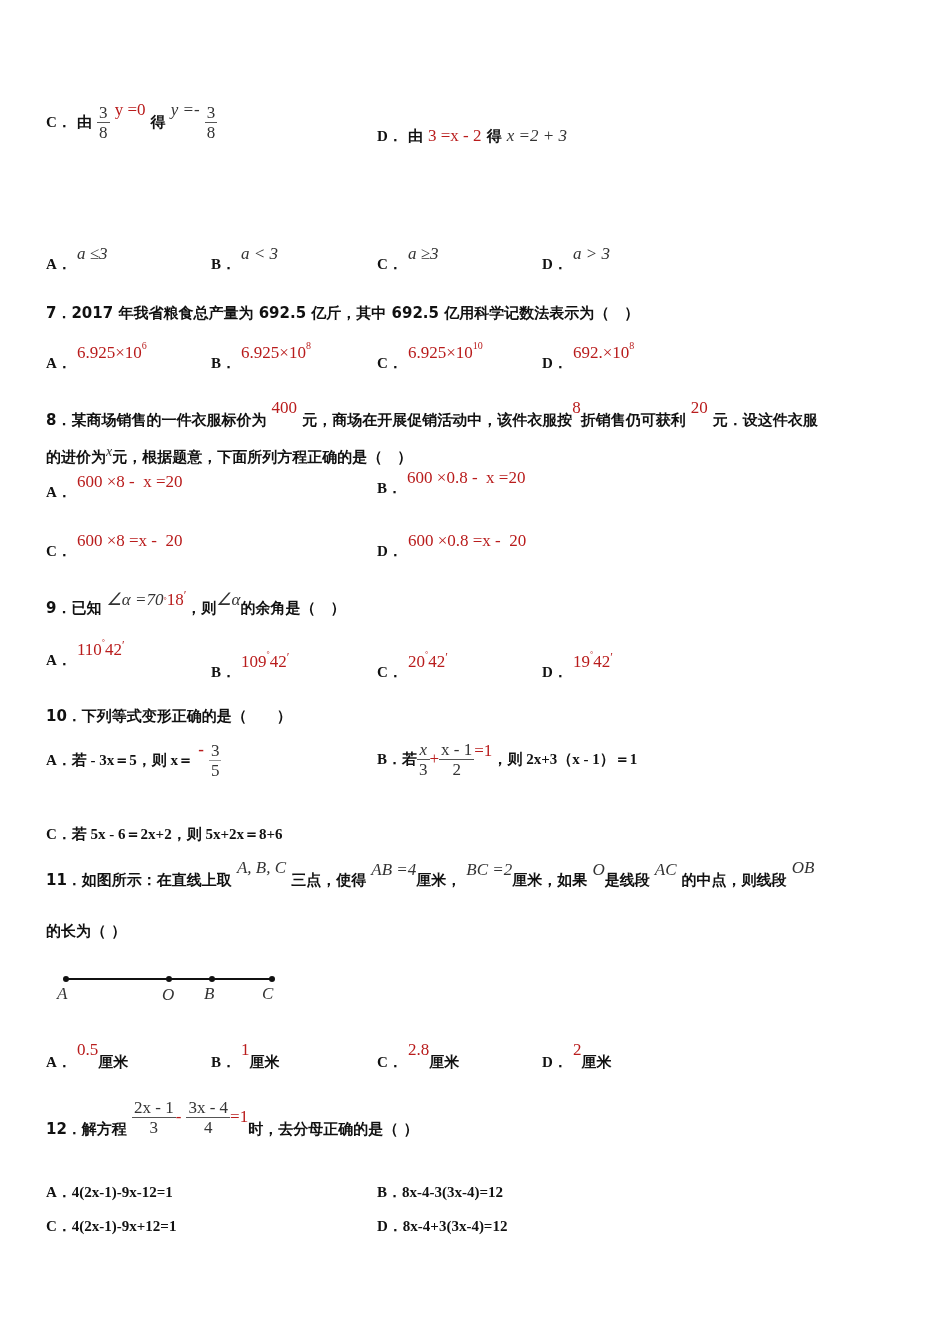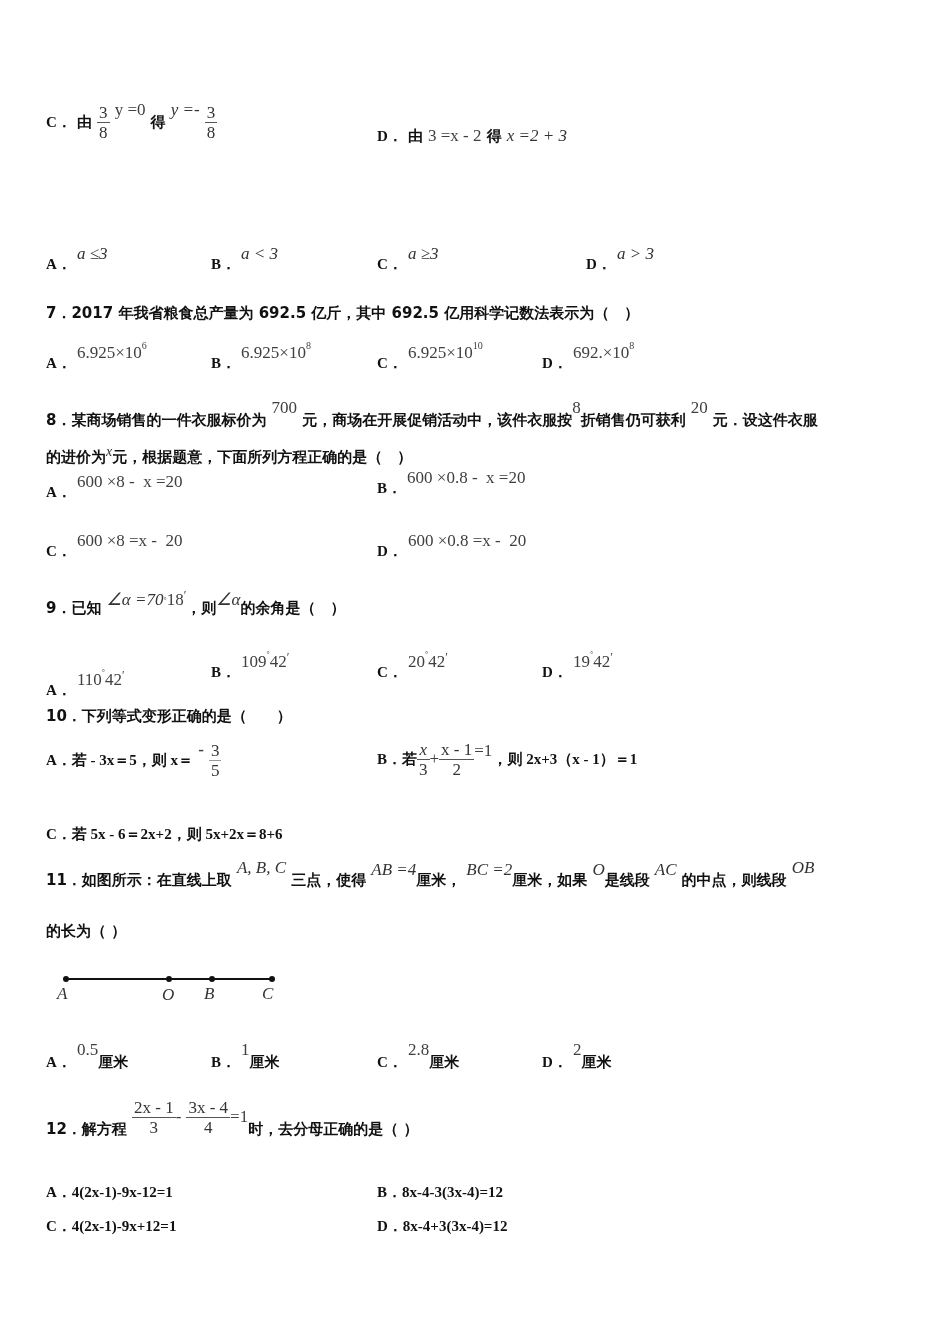--- a/index.html
+++ b/index.html
@@ -8,7 +8,7 @@
   .page { position: absolute; left: 0; top: 0; width: 950px; height: 1344px; }
   .abs { position: absolute; white-space: nowrap; }
   .q { font-weight: bold; font-size: 15px; }
-  .m { font-family: "Liberation Serif", serif; font-weight: normal; color: #404040; font-size: 17px; }
+  .m { font-family: "Liberation Serif", serif; font-weight: normal; color: #b91c1c; font-size: 17px; }
   .mi { font-family: "Liberation Serif", serif; font-style: italic; font-weight: normal; color: #333; font-size: 17px; }
   .frac { display: inline-block; vertical-align: middle; text-align: center;
           font-family: "Liberation Serif", serif; color: #333; font-size: 17px; line-height: 19px; }

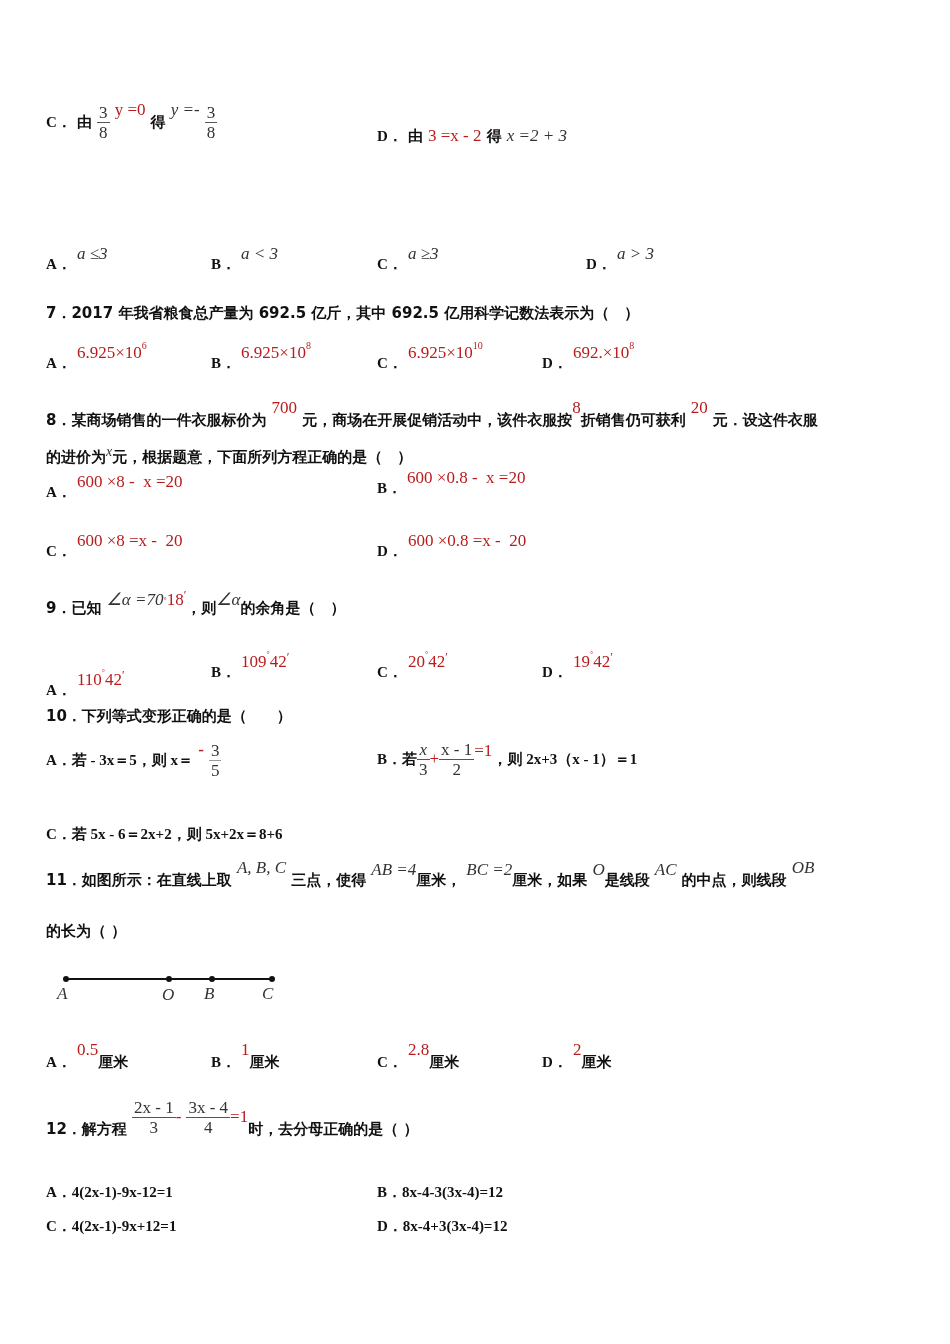--- a/index.html
+++ b/index.html
@@ -46,7 +46,7 @@
   <div class="abs" style="left:46px; top:244px;"><span class="opt" style="vertical-align:-10px;">A．</span> <span class="mi">a ≤3</span></div>
   <div class="abs" style="left:211px; top:244px;"><span class="opt" style="vertical-align:-10px;">B．</span> <span class="mi">a &lt; 3</span></div>
   <div class="abs" style="left:377px; top:244px;"><span class="opt" style="vertical-align:-10px;">C．</span> <span class="mi">a ≥3</span></div>
-  <div class="abs" style="left:542px; top:244px;margin-left:44px;"><span class="opt" style="vertical-align:-10px;">D．</span> <span class="mi">a &gt; 3</span></div>
+  <div class="abs" style="left:542px; top:244px;"><span class="opt" style="vertical-align:-10px;">D．</span> <span class="mi">a &gt; 3</span></div>
 
   <div class="abs q" style="left:46px; top:304px;">7．2017 年我省粮食总产量为 692.5 亿斤，其中 692.5 亿用科学记数法表示为（　）</div>
   <div class="abs" style="left:46px; top:340px;text-align:center;"><span class="opt" style="vertical-align:-10px;">A．</span> <span class="m">6.925×10</span><span class="m sup">6</span></div>

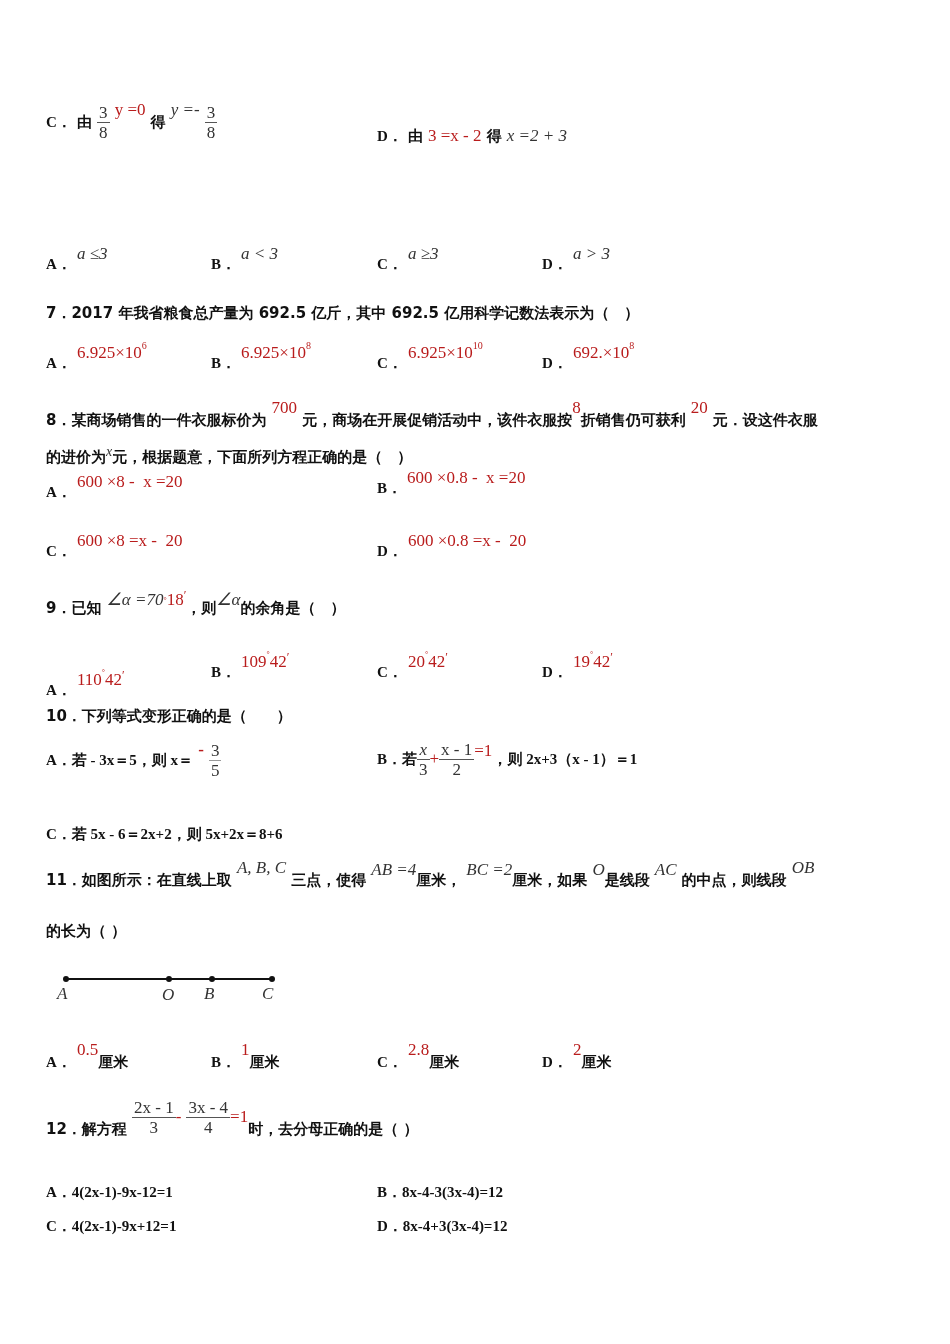--- a/index.html
+++ b/index.html
@@ -56,7 +56,7 @@
 
   <div class="abs" style="left:46px; top:398px;">
     <span class="cn">8．某商场销售的一件衣服标价为</span>
-    <span class="m" style="vertical-align:12px;">700</span>
+    <span class="m" style="vertical-align:12px;">400</span>
     <span class="cn">元，商场在开展促销活动中，该件衣服按</span><span class="m" style="vertical-align:12px;">8</span><span class="cn">折销售仍可获利</span>
     <span class="m" style="vertical-align:12px;">20</span>
     <span class="cn">元．设这件衣服</span>

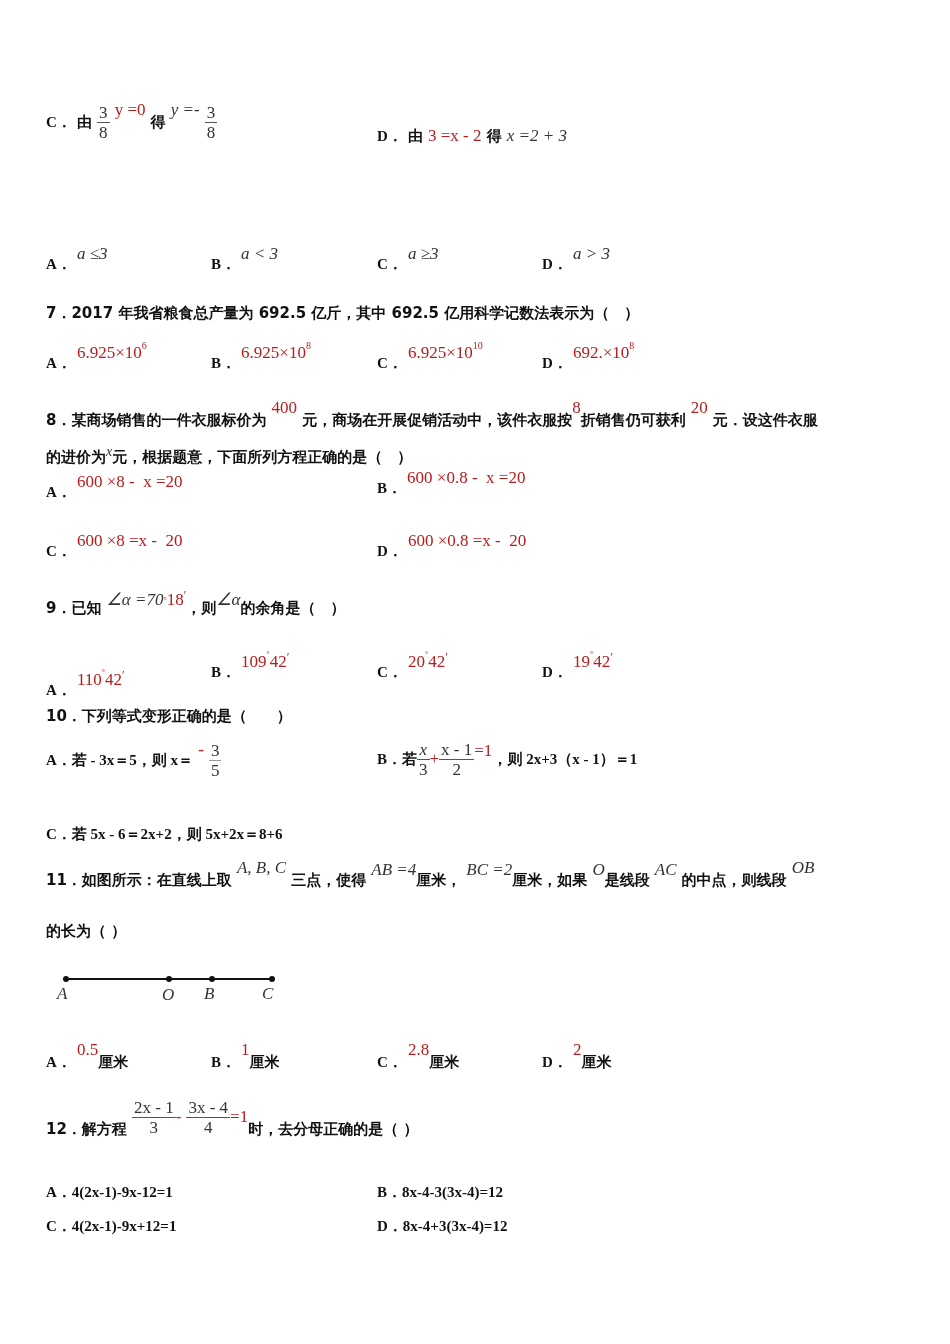--- a/index.html
+++ b/index.html
@@ -73,7 +73,7 @@
     <span class="q">9．</span><span class="cn">已知</span>
     <span class="mi" style="vertical-align:8px;">∠α =70</span><span class="m deg">°</span><span class="m" style="vertical-align:8px;">18</span><span class="m prime" style="vertical-align:14px;">′</span><span class="cn">，则</span><span class="mi" style="vertical-align:8px;">∠α</span><span class="cn">的余角是（　）</span>
   </div>
-  <div class="abs" style="left:46px; top:668px;"><span class="opt" style="vertical-align:-10px;">A．</span> <span class="m">110</span><span class="m deg">°</span><span class="m">42</span><span class="m prime">′</span></div>
+  <div class="abs" style="left:46px; top:638px;"><span class="opt" style="vertical-align:-10px;">A．</span> <span class="m">110</span><span class="m deg">°</span><span class="m">42</span><span class="m prime">′</span></div>
   <div class="abs" style="left:211px; top:650px;"><span class="opt" style="vertical-align:-10px;">B．</span> <span class="m">109</span><span class="m deg">°</span><span class="m">42</span><span class="m prime">′</span></div>
   <div class="abs" style="left:377px; top:650px;"><span class="opt" style="vertical-align:-10px;">C．</span> <span class="m">20</span><span class="m deg">°</span><span class="m">42</span><span class="m prime">′</span></div>
   <div class="abs" style="left:542px; top:650px;"><span class="opt" style="vertical-align:-10px;">D．</span> <span class="m">19</span><span class="m deg">°</span><span class="m">42</span><span class="m prime">′</span></div>

